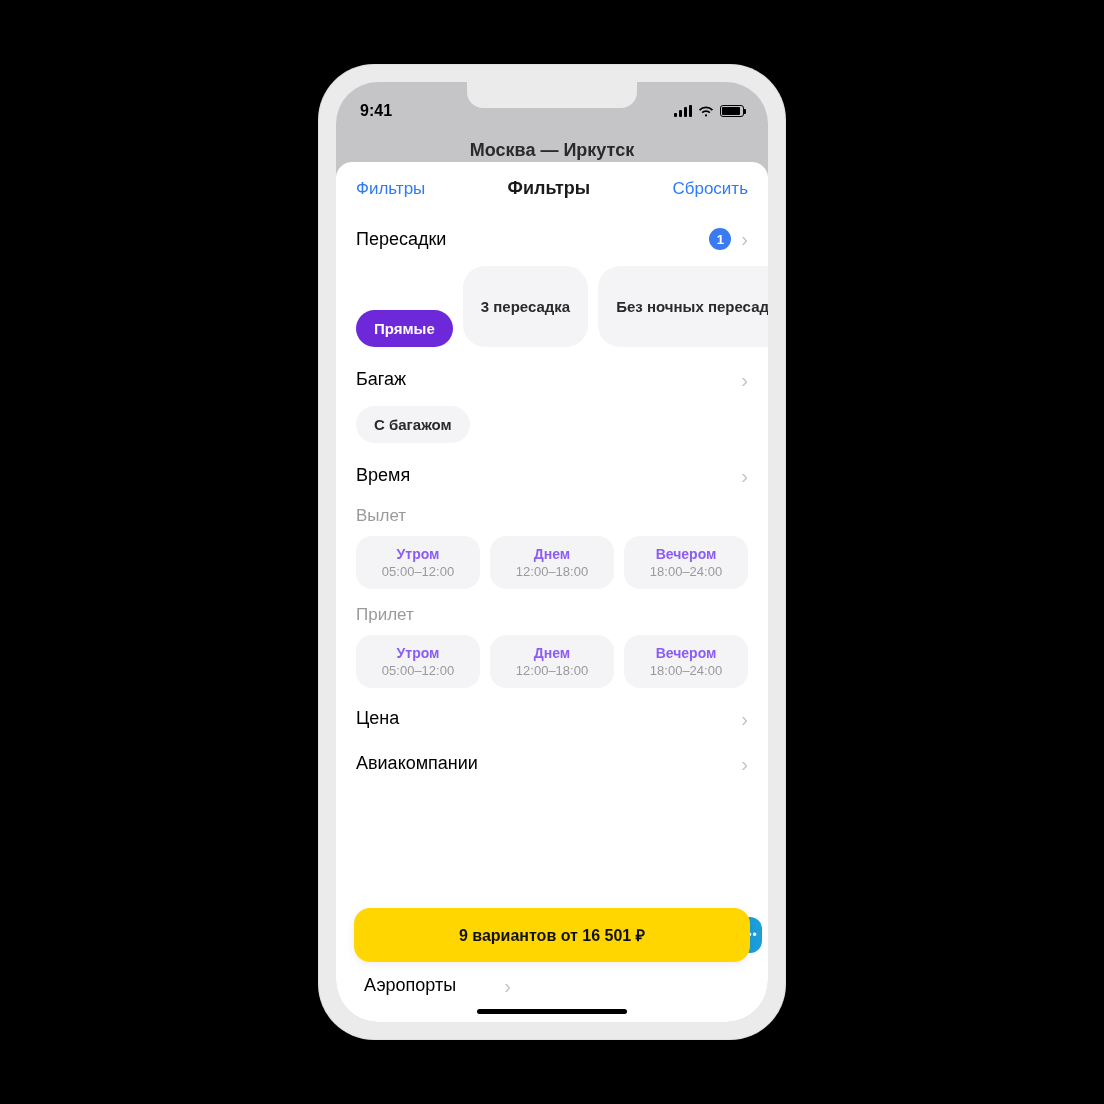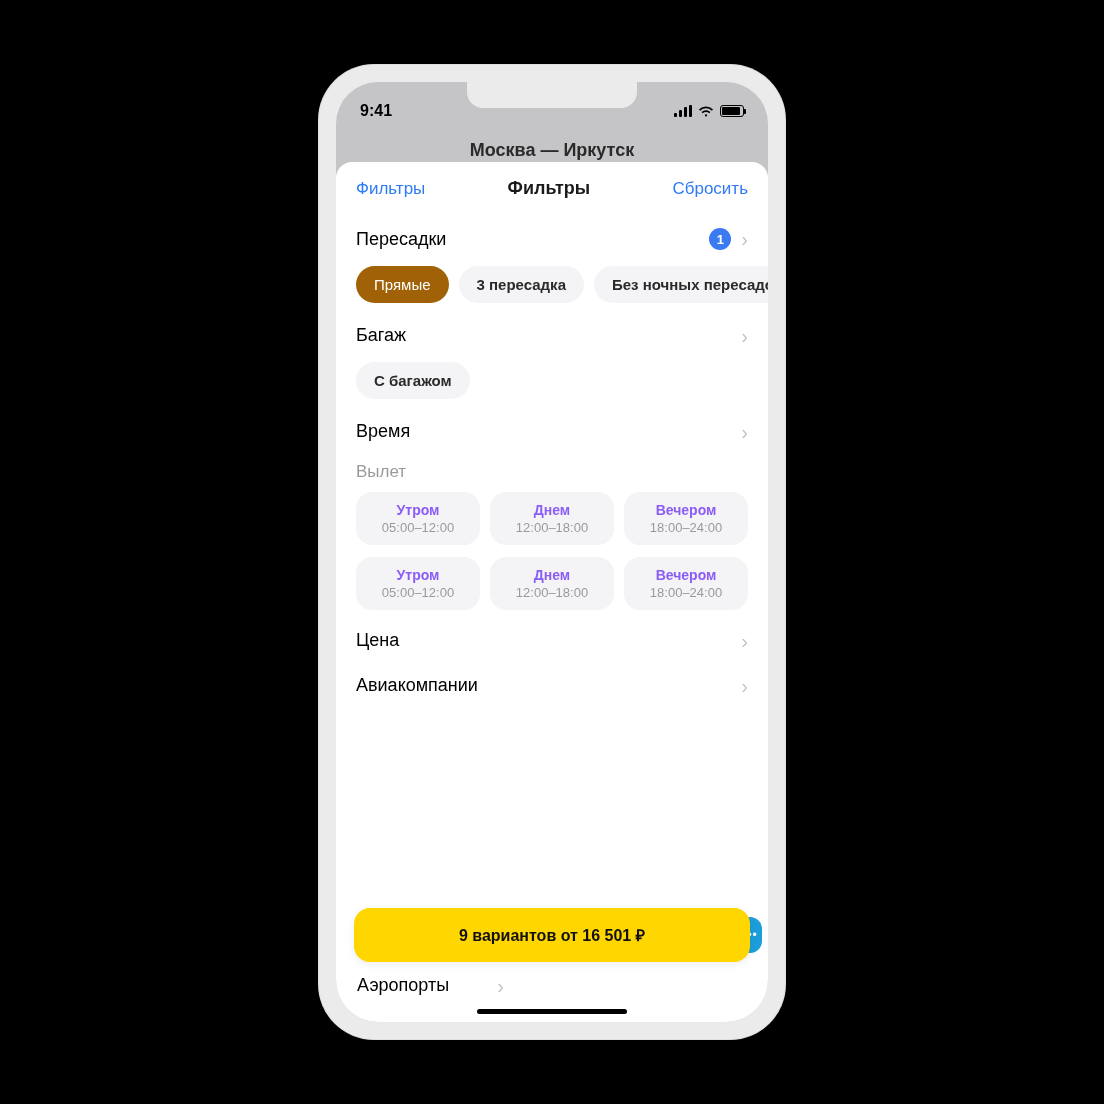--- a/index.html
+++ b/index.html
@@ -131,9 +131,10 @@
     flex-shrink: 0;
   }
   .chip.selected {
-    background: #a16207;
+    background: #6d28d9;
     color: #fff;
-    font-weight: 400;
+    font-weight: 700;
+    margin-top: 44px;
   }
   .chip.sm { font-size: 14px; font-weight: 600; padding: 10px 16px;}
   .subhead {

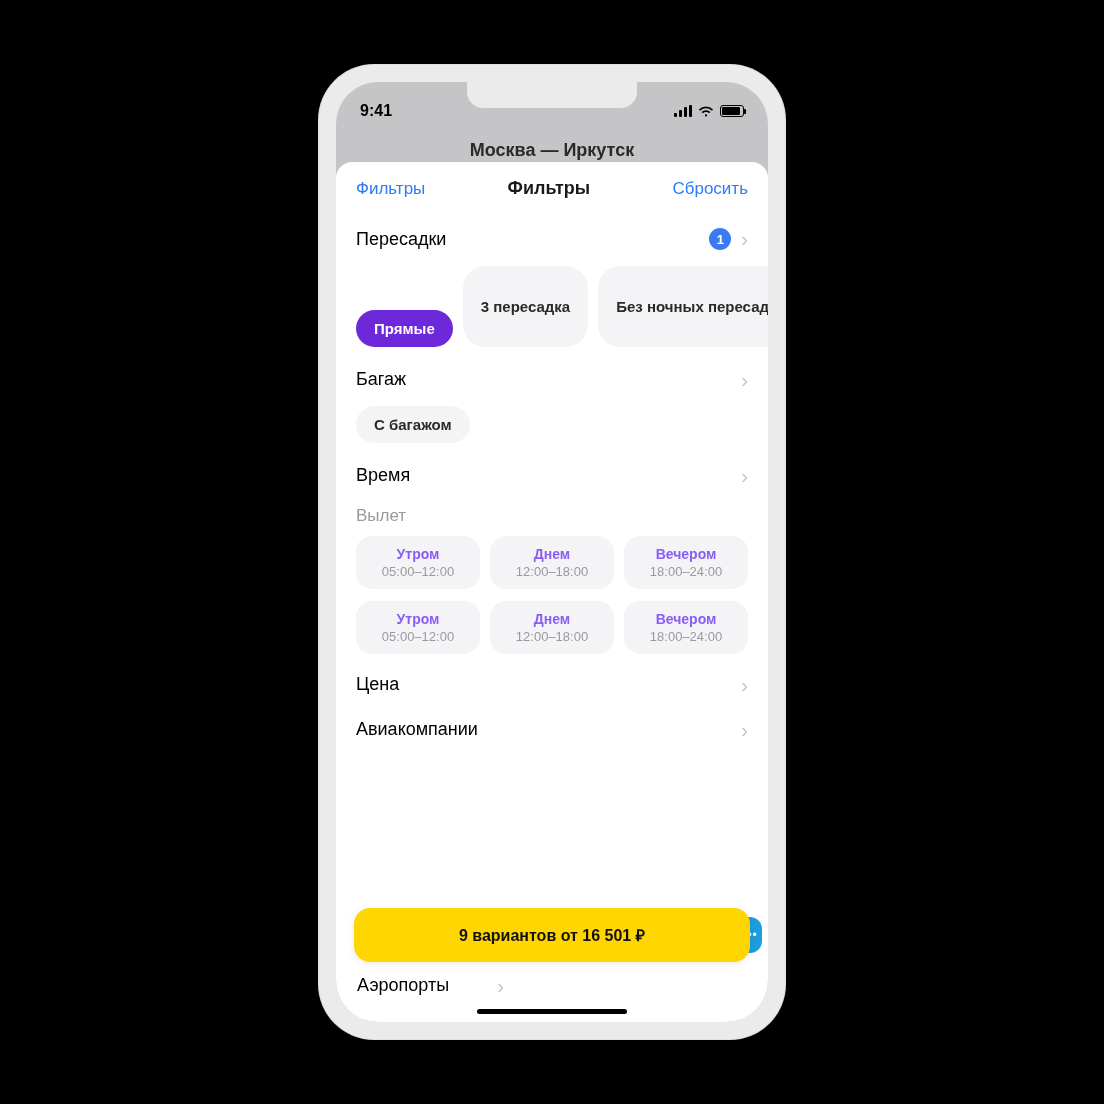--- a/index.html
+++ b/index.html
@@ -300,6 +300,7 @@
             <span class="rng">18:00–24:00</span>
           </button>
         </div>
+        <div class="subhead">Прилет</div>
         <div class="timechips">
           <button class="timechip">
             <span class="lbl">Утром</span>

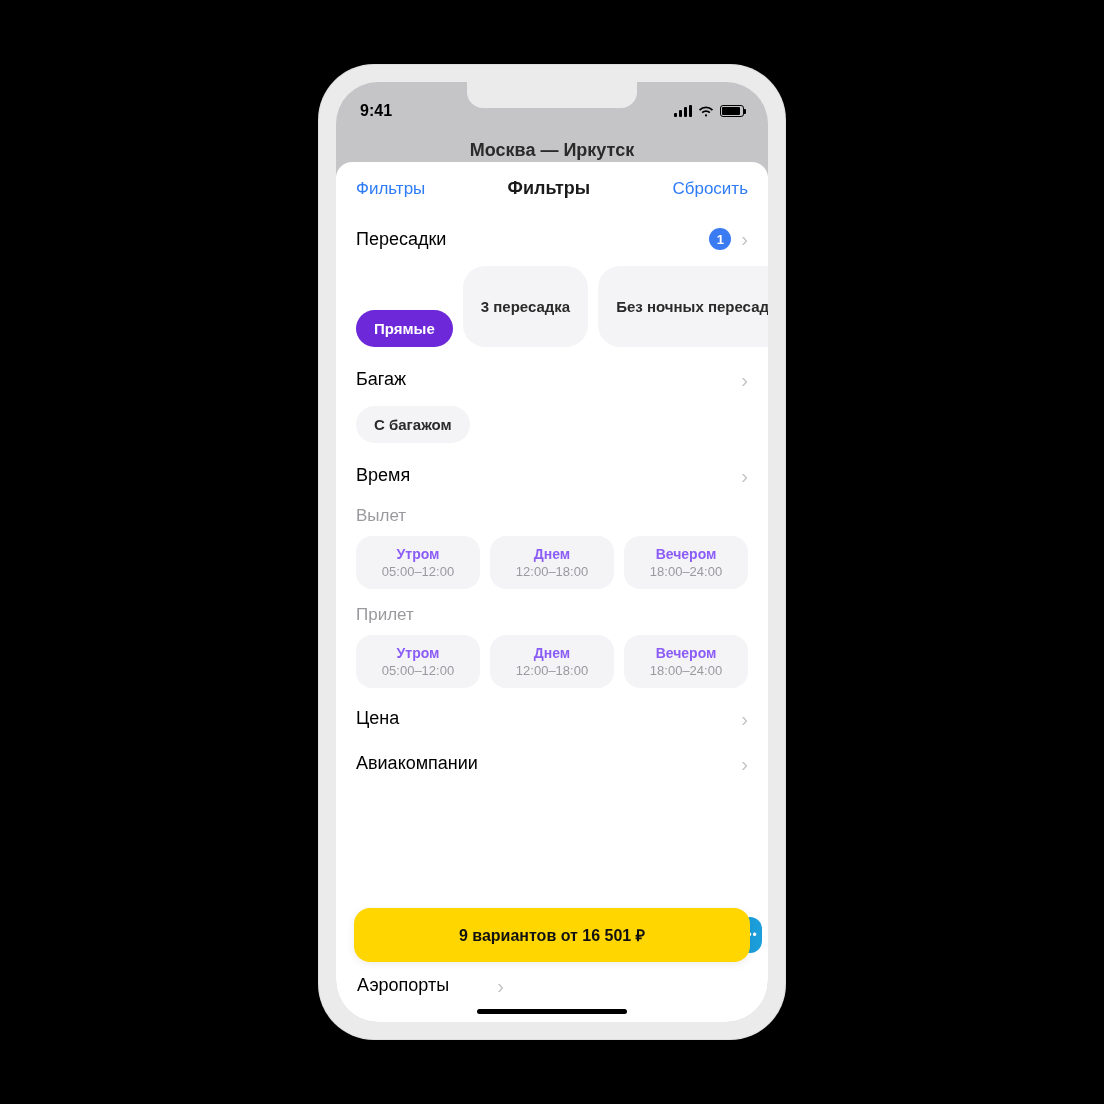--- a/index.html
+++ b/index.html
@@ -219,7 +219,7 @@
   .bottom-row {
     position:absolute;
     bottom: 20px;
-    left:1px; right:0;
+    left:8px; right:0;
     padding: 14px 20px 6px 20px;
     display:flex; align-items:center; gap:48px;
   }

